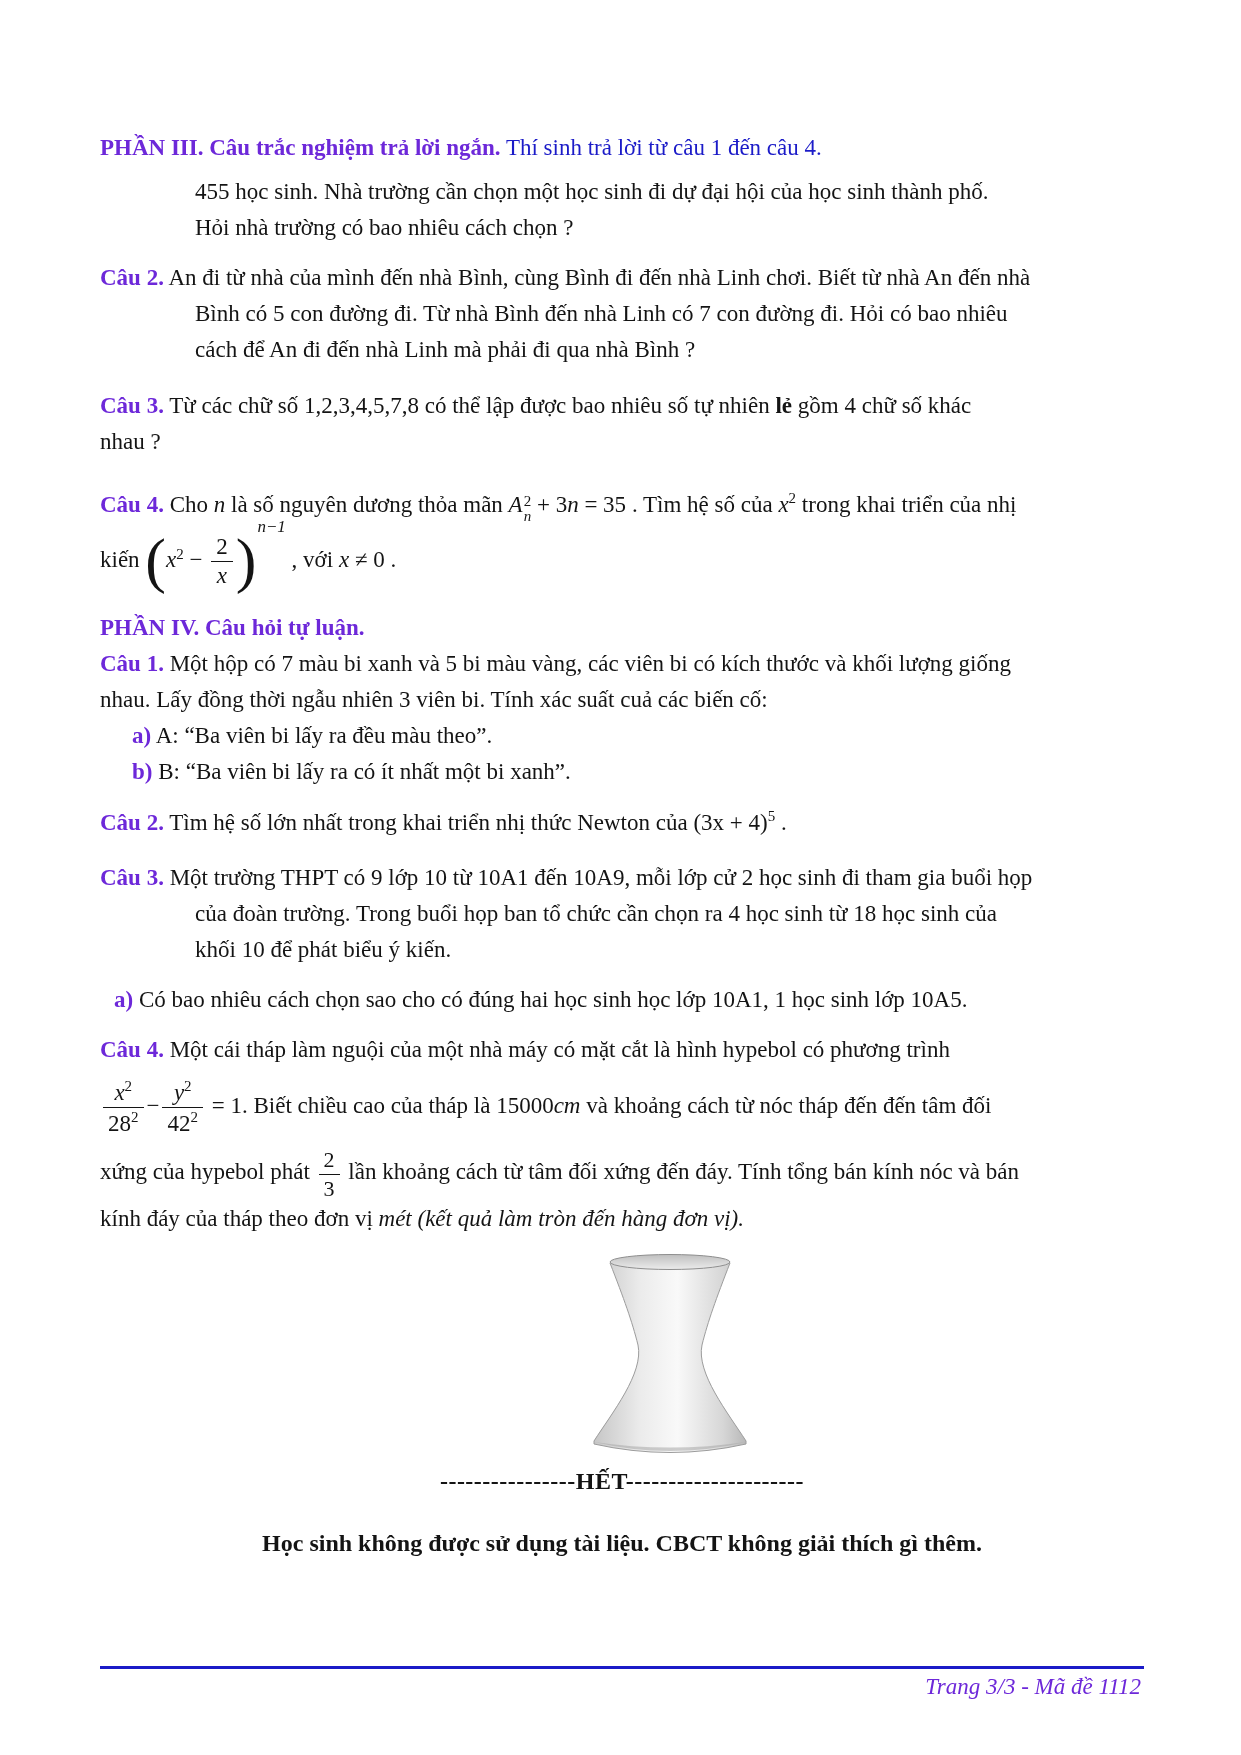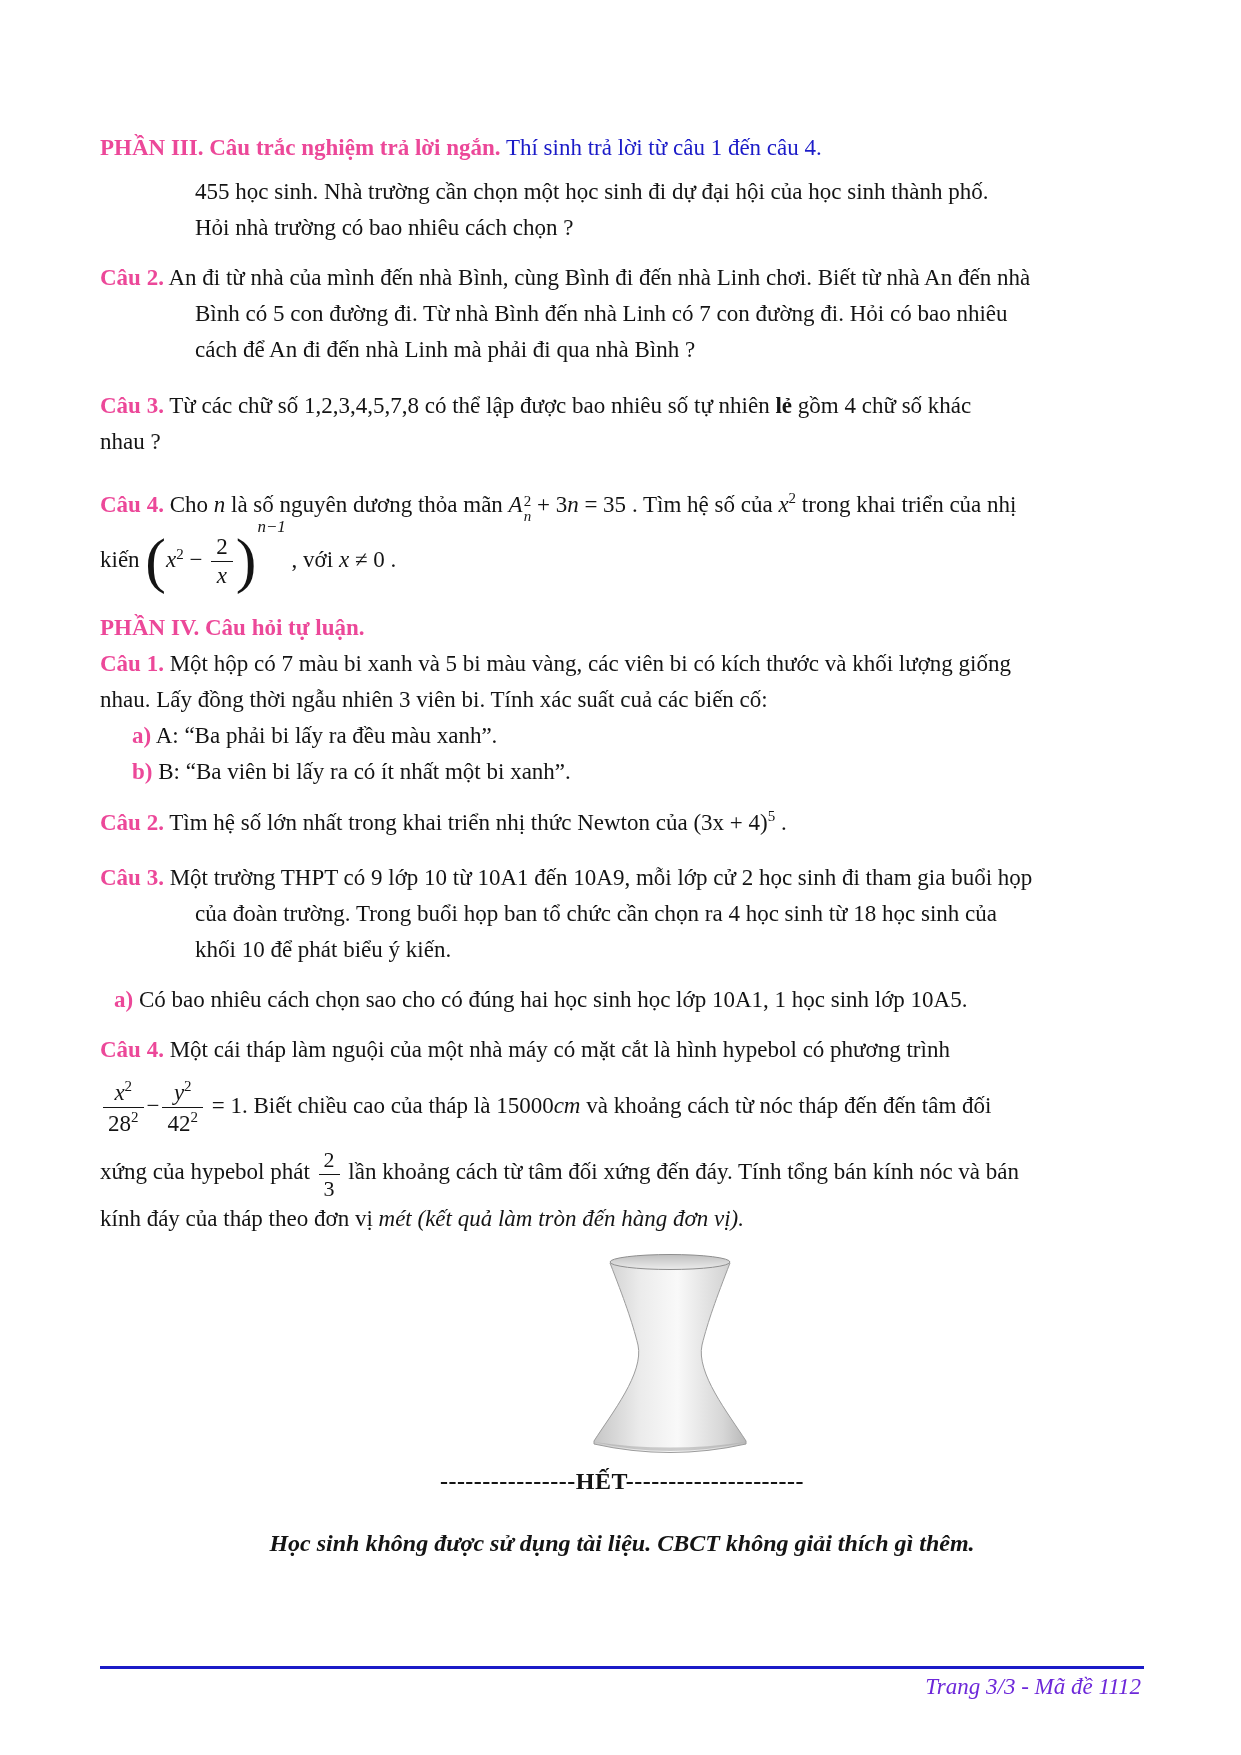--- a/index.html
+++ b/index.html
@@ -16,7 +16,7 @@
     font-size:23px;line-height:36px;
   }
   .blue{color:#1b1bc8;text-align:center;}
-  b.lbl{color:#ec4899;font-weight:bold;}
+  b.lbl{color:#6d28d9;font-weight:bold;}
   .line{white-space:nowrap;}
   .ind{padding-left:95px;}
   .ind-a1{padding-left:32px;}

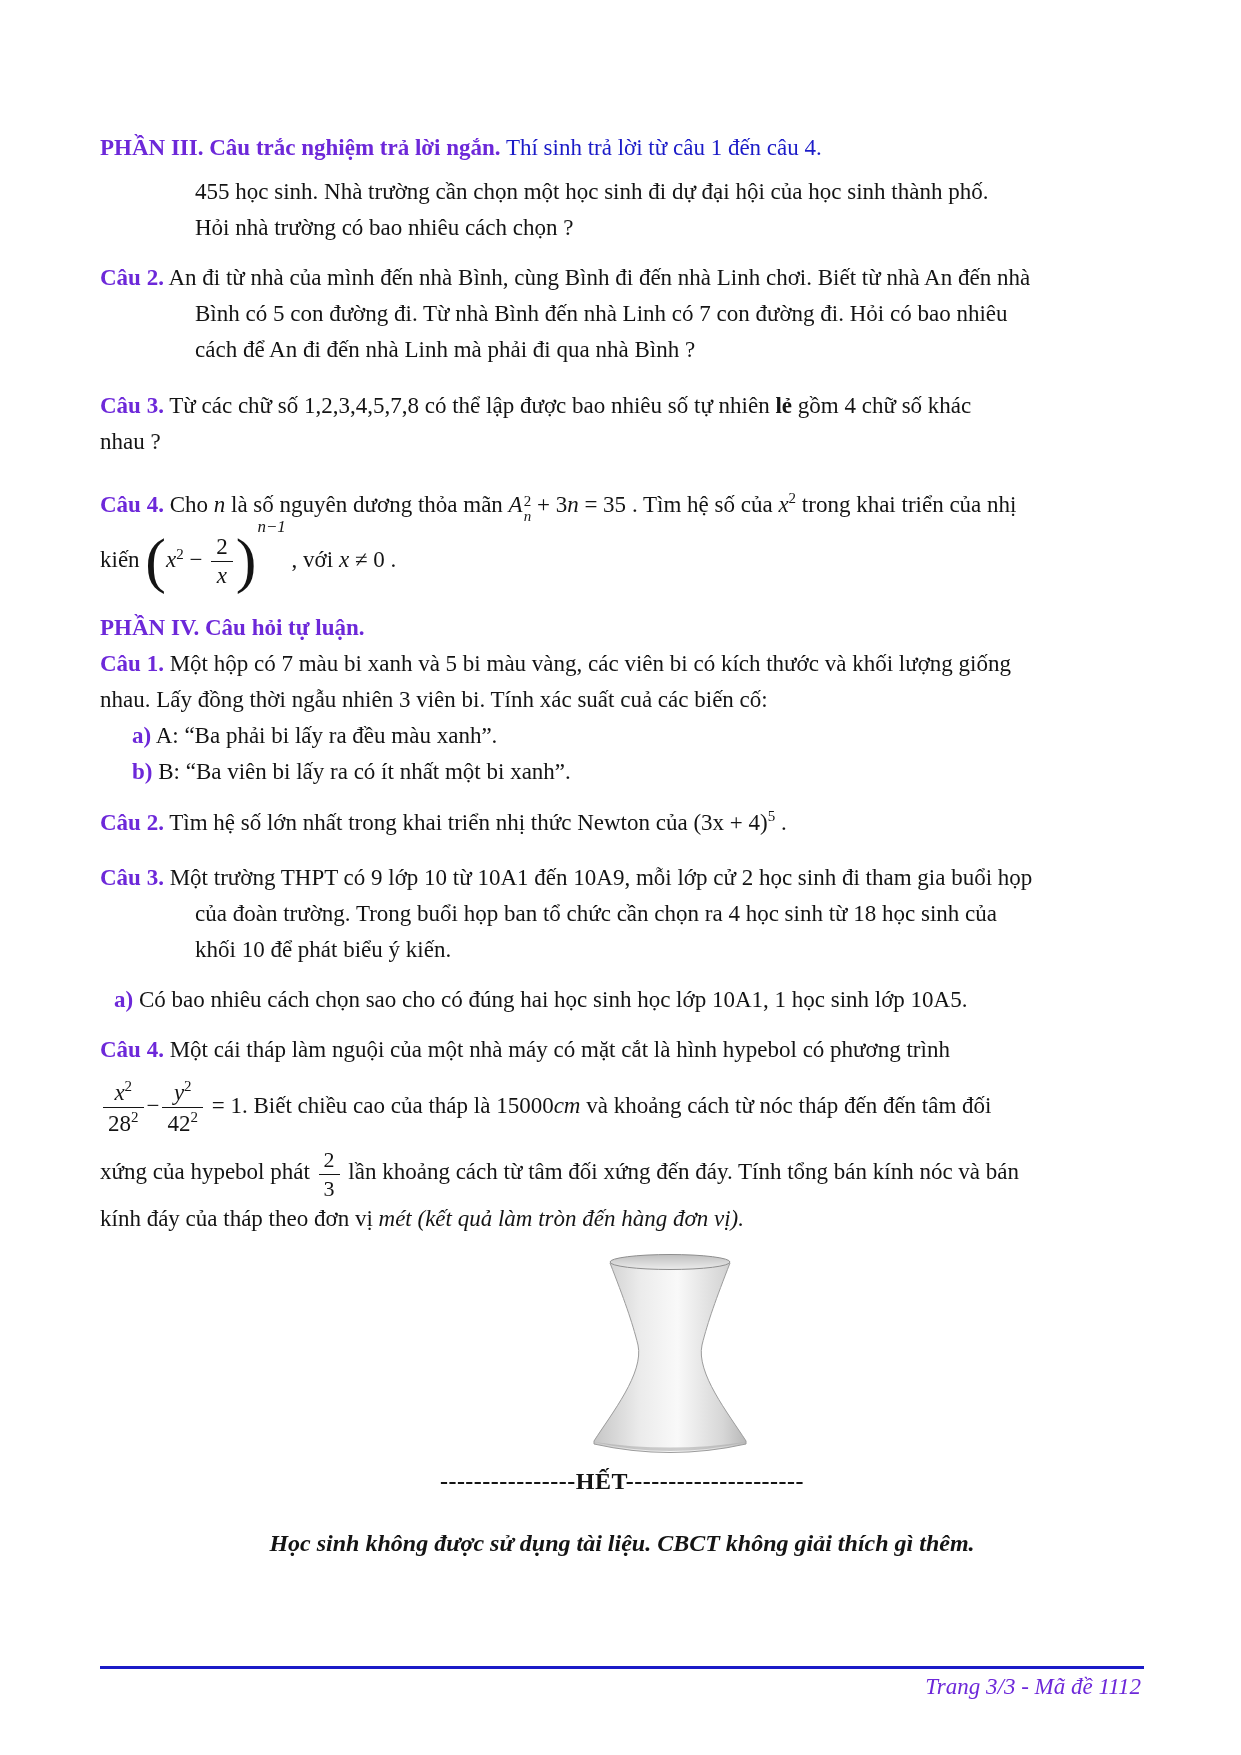--- a/index.html
+++ b/index.html
@@ -87,7 +87,7 @@
     <div>
       <div class="line"><b class="lbl">Câu 1.</b><span> Một hộp có 7 màu bi xanh và 5 bi màu vàng, các viên bi có kích thước và khối lượng giống</span></div>
       <div class="line">nhau. Lấy đồng thời ngẫu nhiên 3 viên bi. Tính xác suất cuả các biến cố:</div>
-      <div class="line ind-a1"><b class="lbl">a)</b><span> A: “Ba phải bi lấy ra đều màu xanh”.</span></div>
+      <div class="line ind-a1"><b class="lbl">a)</b><span> A: “Ba viên bi lấy ra đều màu theo”.</span></div>
       <div class="line ind-a1"><b class="lbl">b)</b><span> B: “Ba viên bi lấy ra có ít nhất một bi xanh”.</span></div>
     </div>
 

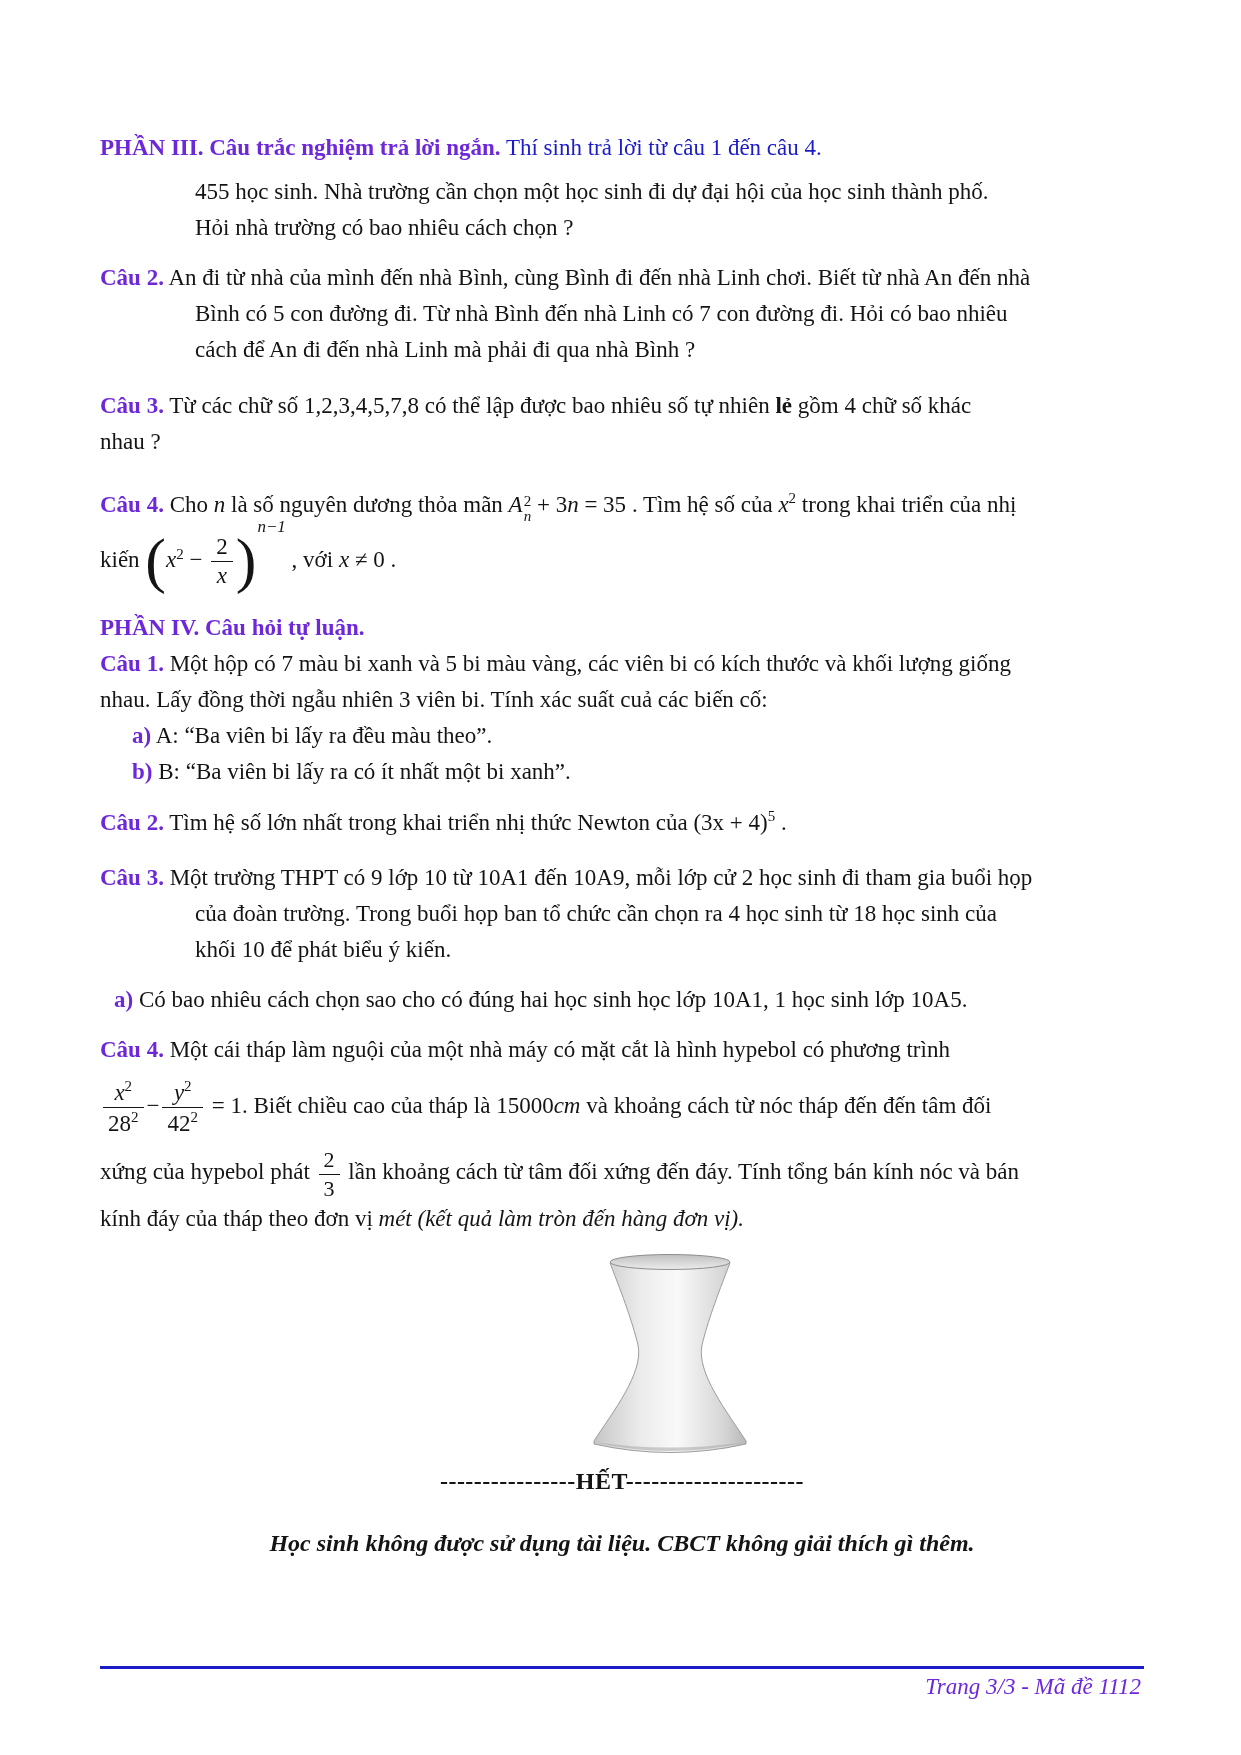--- a/index.html
+++ b/index.html
@@ -42,7 +42,7 @@
   .figure-wrap{margin-top:14px;height:208px;position:relative;}
   .figure-wrap svg{position:absolute;left:472px;top:0;}
   .het{margin-top:4px;text-align:center;font-weight:bold;font-size:24px;letter-spacing:0.5px;}
-  .note{margin-top:26px;text-align:center;font-weight:bold;font-style:italic;font-size:24px;}
+  .note{margin-top:26px;text-align:center;font-weight:bold;font-size:24px;}
   .footer-rule{position:absolute;left:100px;top:1666px;width:1044px;height:3px;background:#1b1bc8;}
   .footer-label{
     position:absolute;right:100px;top:1674px;

